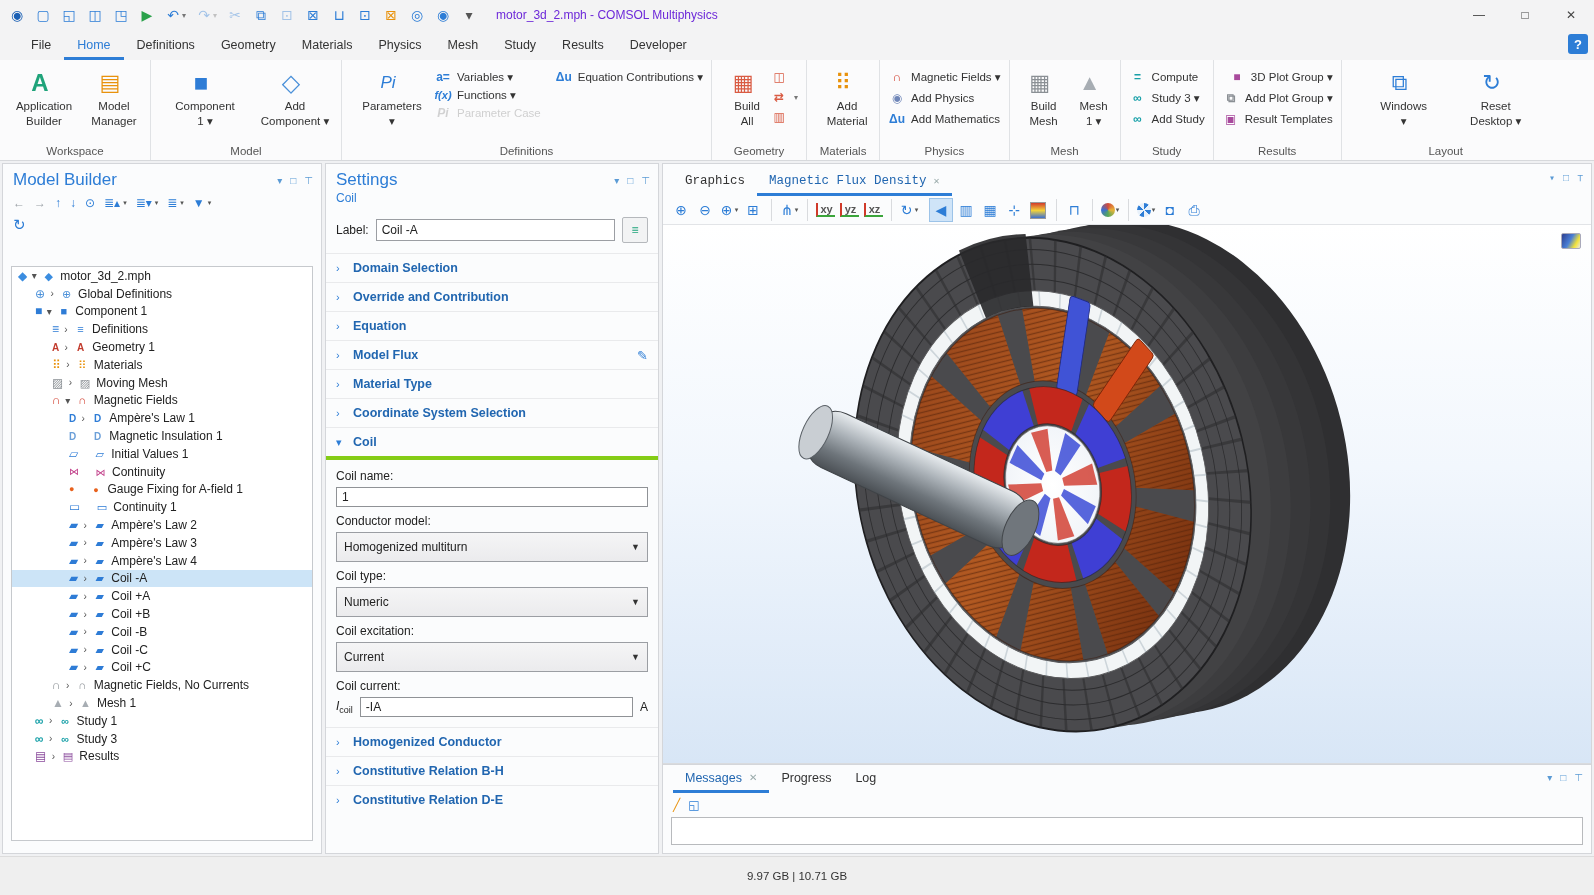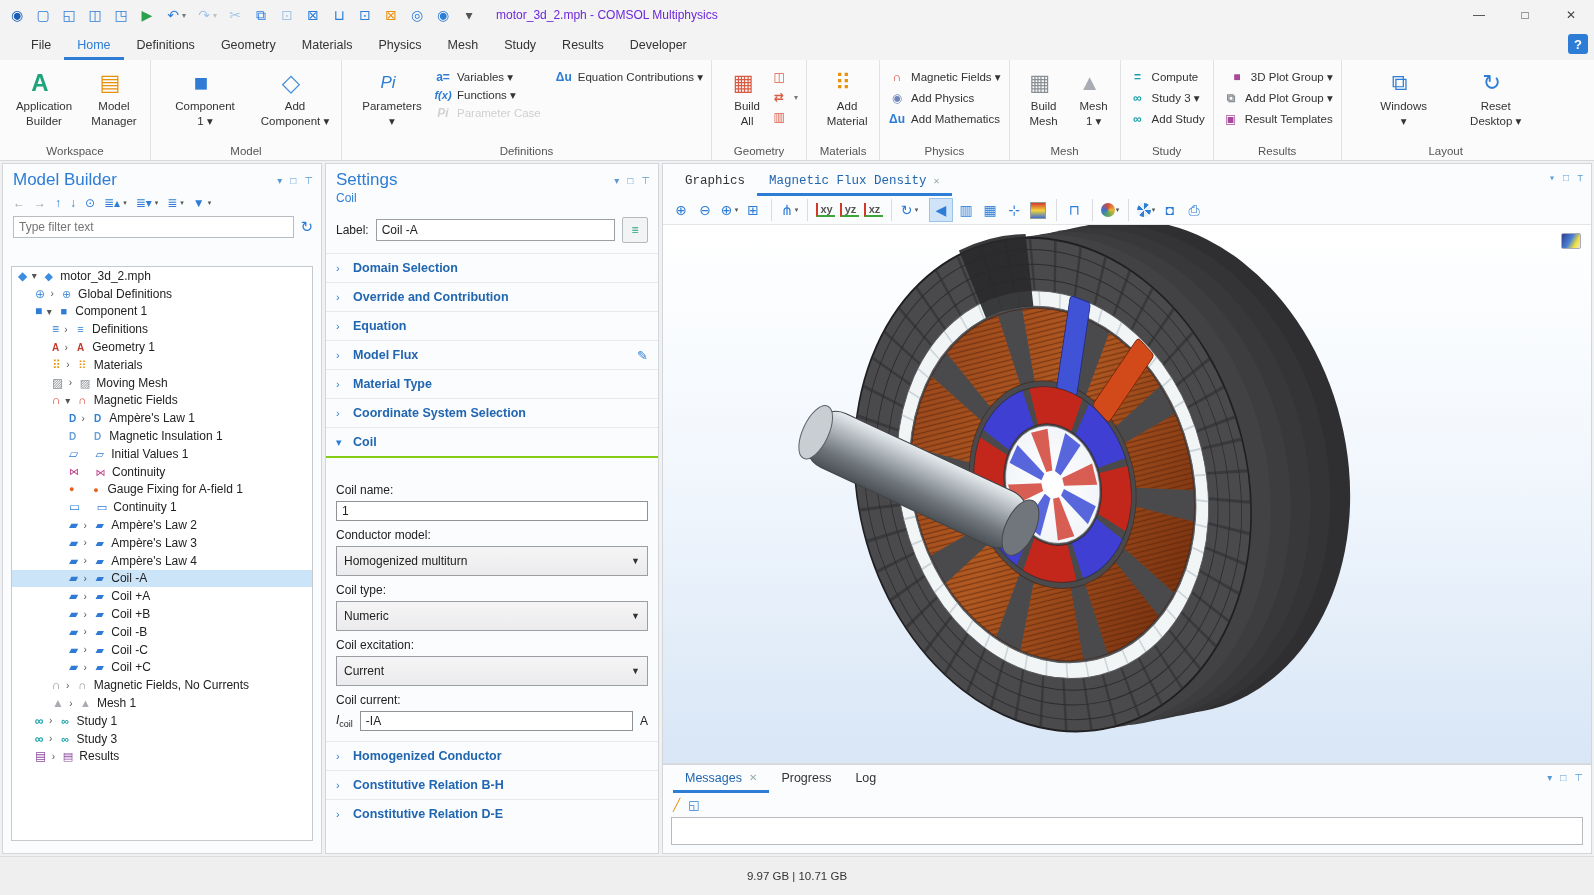--- a/index.html
+++ b/index.html
@@ -515,7 +515,6 @@
         </span>
       </div>
     <div class="filter-row">
-      <input class="filter-input" placeholder="Type filter text" style="">
       <span class="refresh-btn">↻</span>
     </div>
     <div class="tree-box">

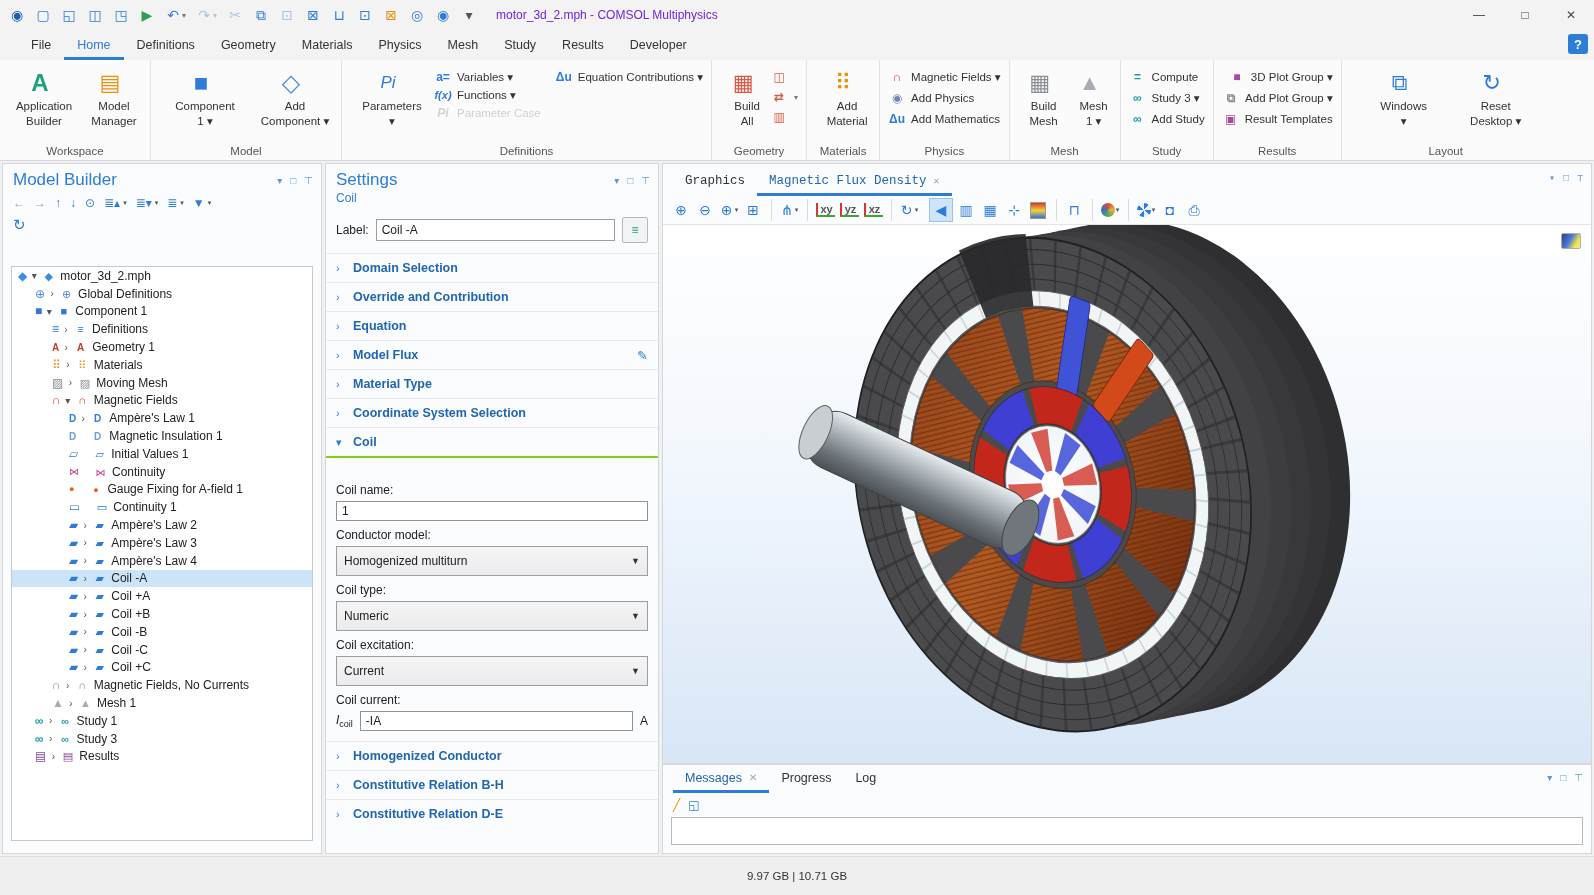--- a/index.html
+++ b/index.html
@@ -113,7 +113,7 @@
   .sec-chev{color:#2d7dd6;font-size:11px;width:8px;}
   .sec-lab{color:#2166b0;font-size:12.5px;font-weight:700;}
   .sec-trail{margin-left:auto;color:#2d7dd6;font-size:13px;}
-  .coil-body{padding:18px 10px 10px 10px;border-top:2px solid #84cc16;}
+  .coil-body{padding:2px 10px 10px 10px;border-top:4px solid #84cc16;}
   .fld-lab{font-size:12px;color:#222;margin:7px 0 4px 0;}
   .txt-input{width:100%;height:20px;border:1px solid #8f9296;font-size:12px;padding:0 5px;box-sizing:border-box;font-family:inherit;color:#222;}
   .select{display:flex;align-items:center;height:30px;border:1px solid #9b9ea3;background:linear-gradient(#f5f5f6,#ebebed);font-size:12px;color:#222;padding:0 7px;box-sizing:border-box;}

